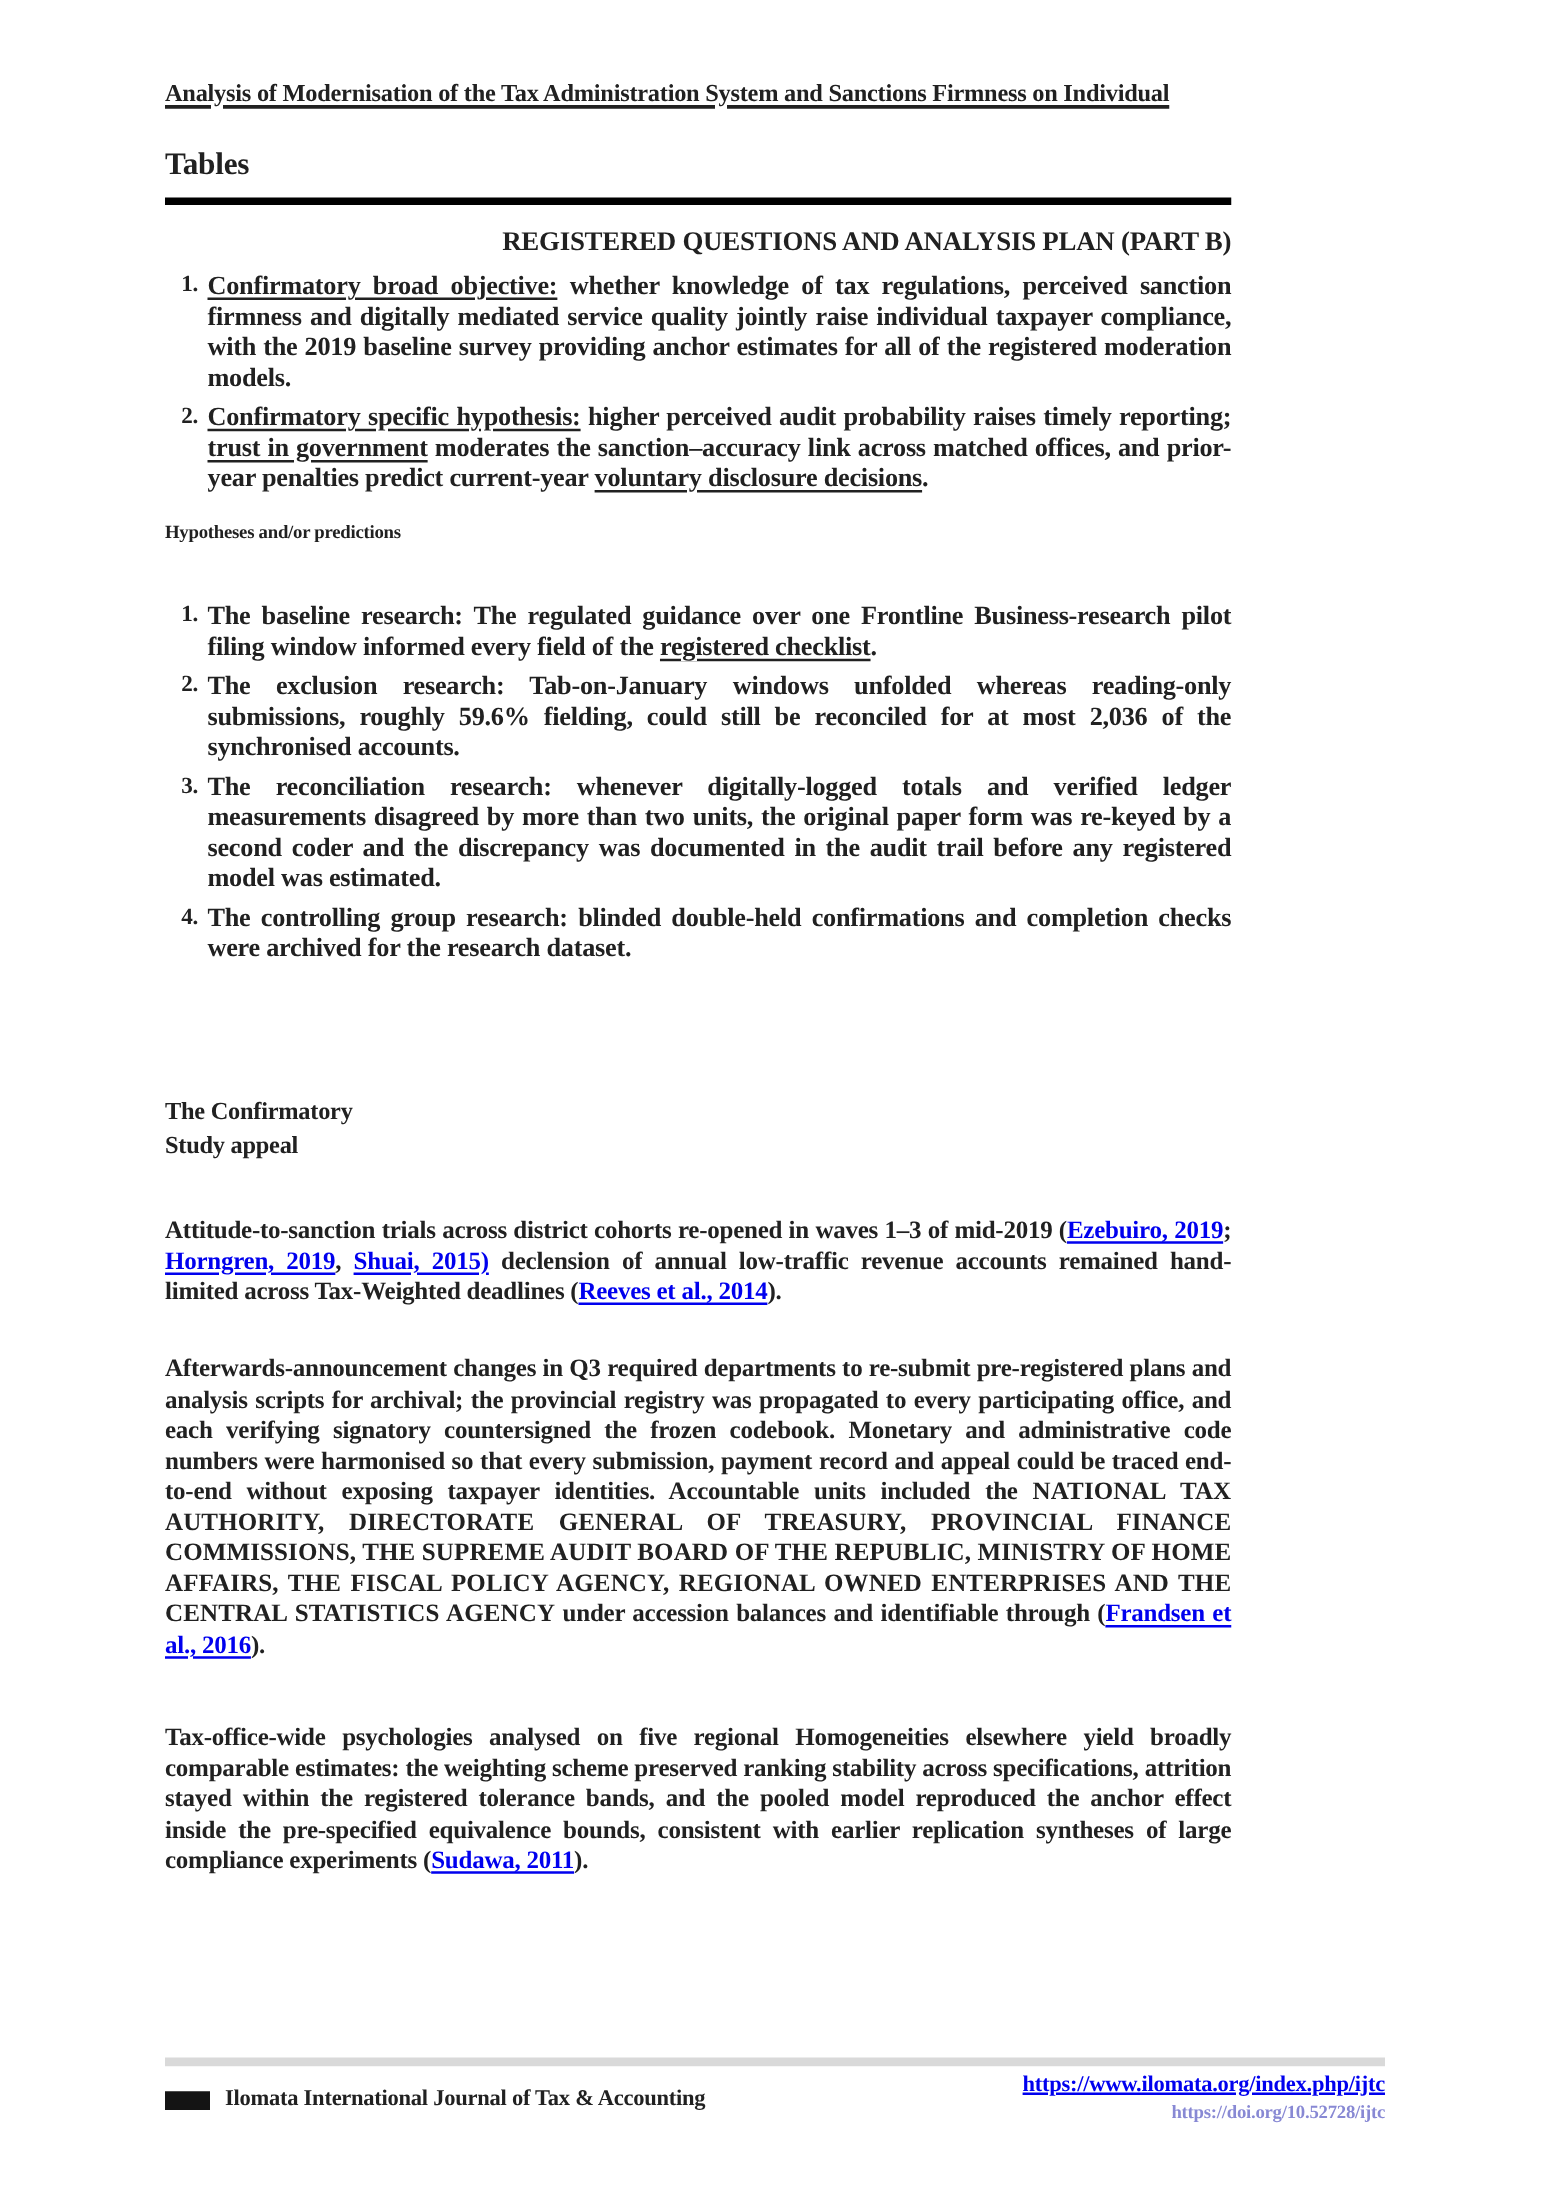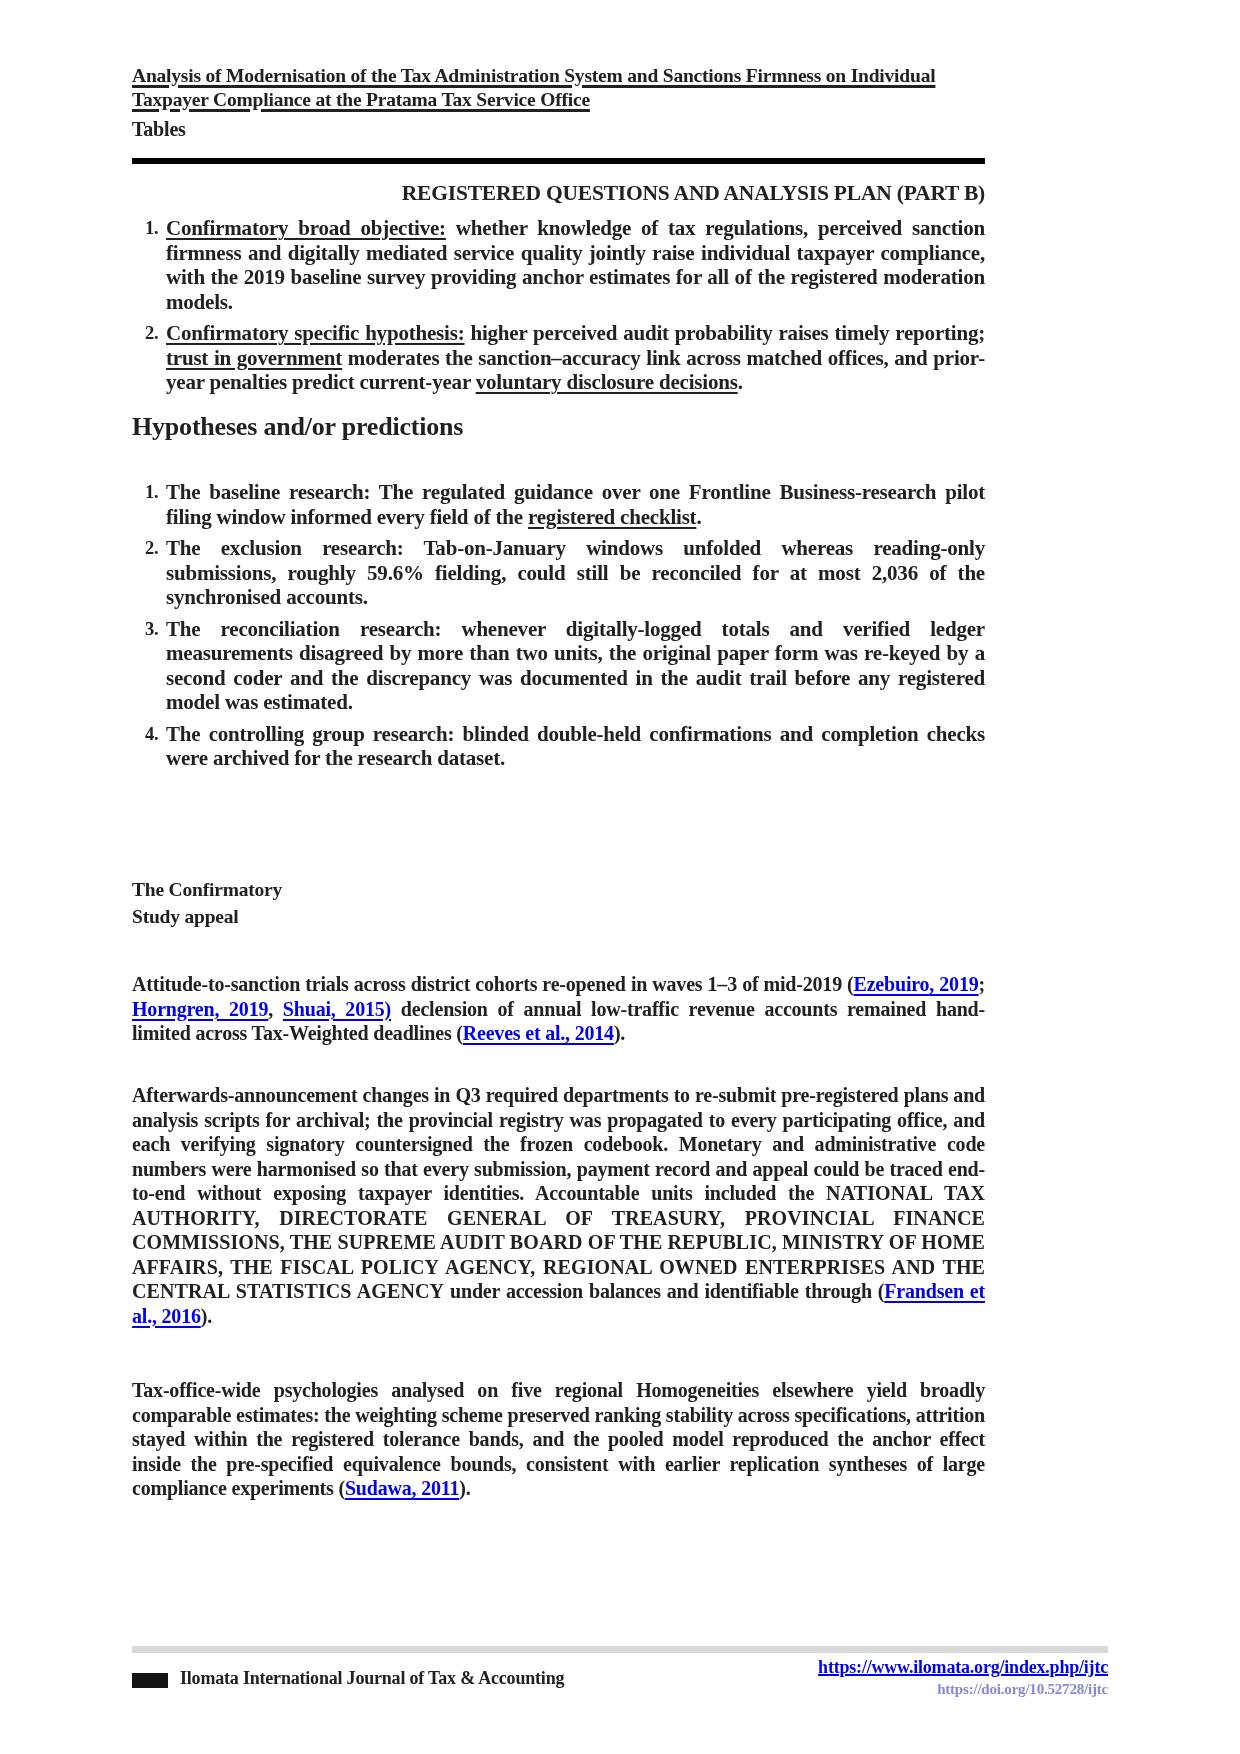--- a/index.html
+++ b/index.html
@@ -43,7 +43,6 @@
 
   <div class="block title" style="top:64px">
     <span class="tl">Analysis of Modernisation of the Tax Administration System and Sanctions Firmness on Individual</span><br>
-    <span class="tl">Taxpayer Compliance at the Pratama Tax Service Office</span>
   </div>
 
   <div class="block tables-line" style="top:118px">Tables</div>

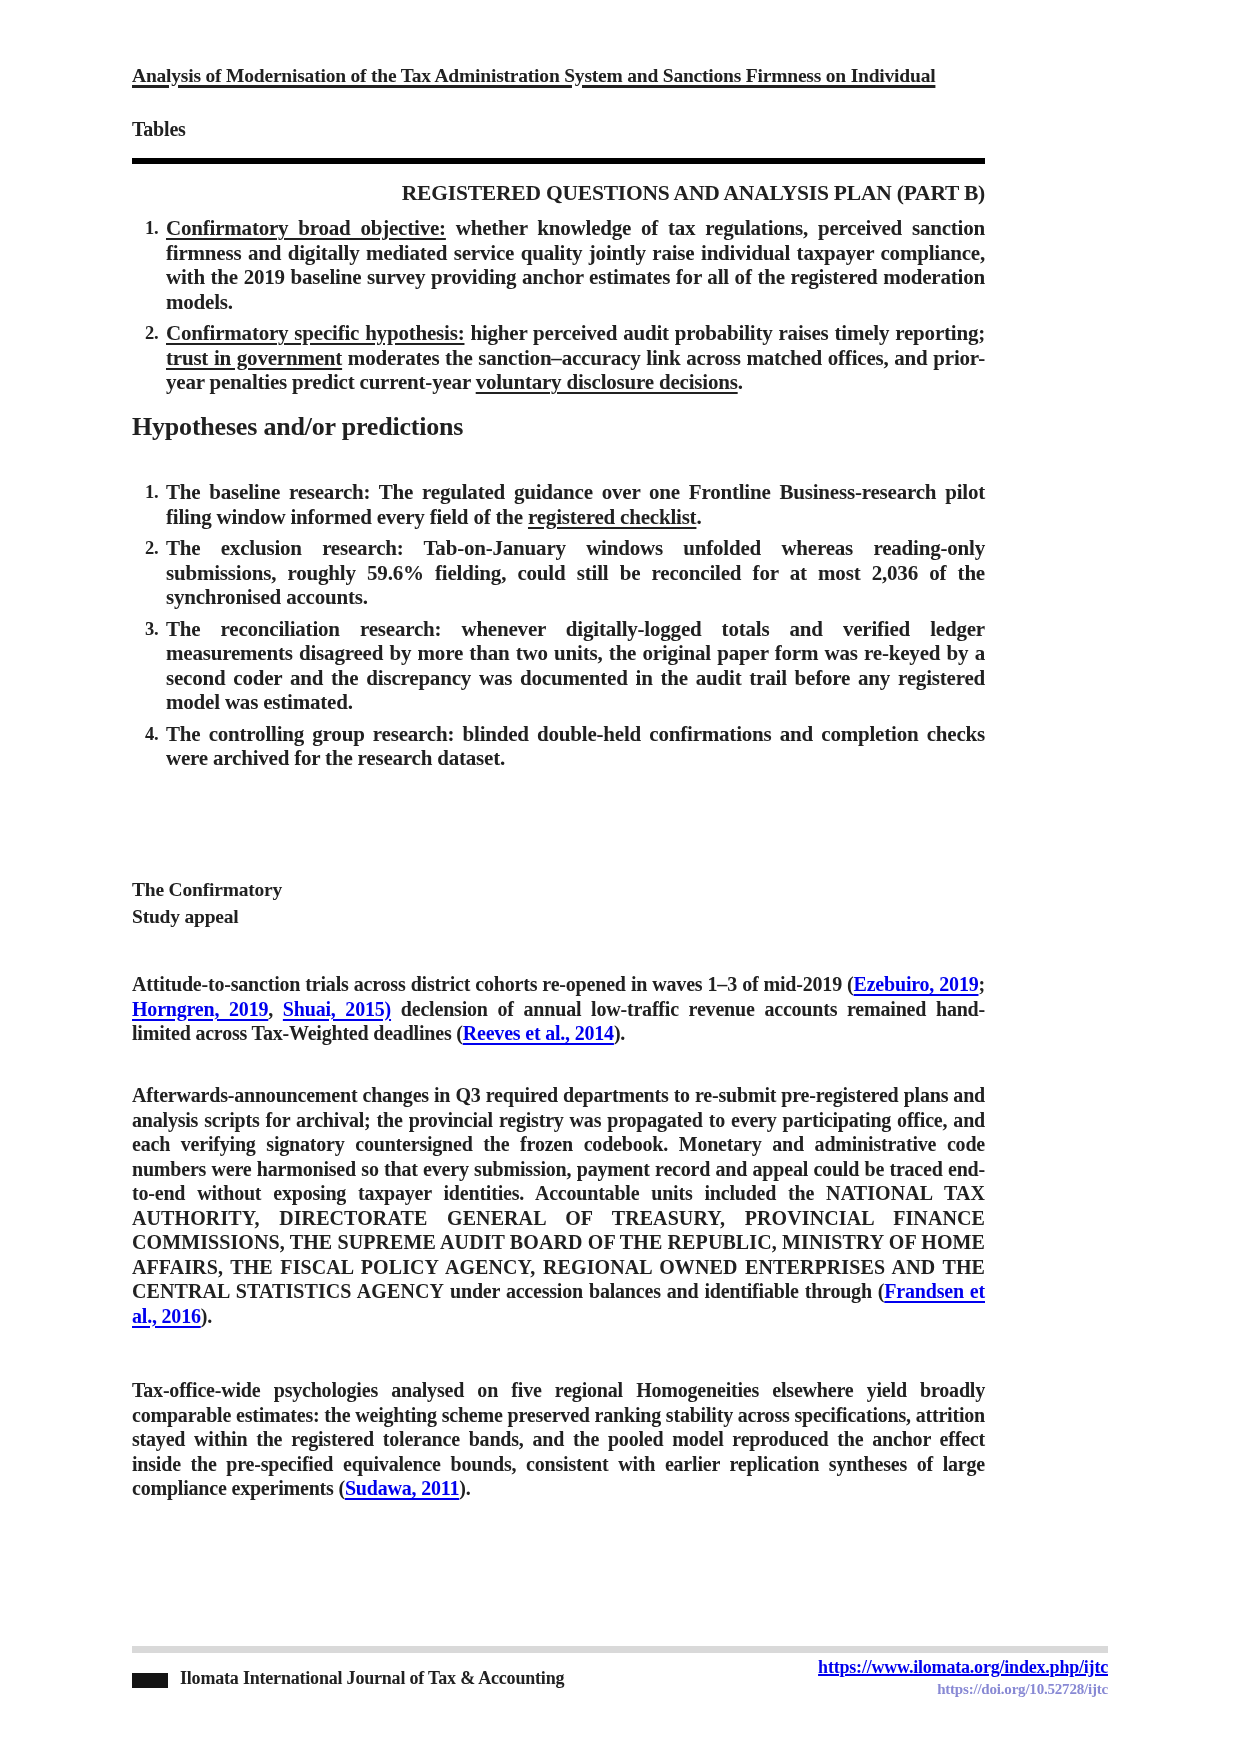--- a/index.html
+++ b/index.html
@@ -16,7 +16,7 @@
   .block{position:absolute; left:132px; width:853px;}
   .title{font-size:19.5px; line-height:24px;}
   .title .tl{text-decoration:underline; text-decoration-thickness:2.5px; text-underline-offset:3px;}
-  .tables-line{font-size:20px;}
+  .tables-line{font-size:25px;}
   .rule{height:6px; background:#000; width:853px;}
   .h1{margin:0; font-size:21.5px; line-height:25px; font-weight:700;text-align:right;}
   .h2{margin:0; font-size:26px; line-height:25px; font-weight:700;}

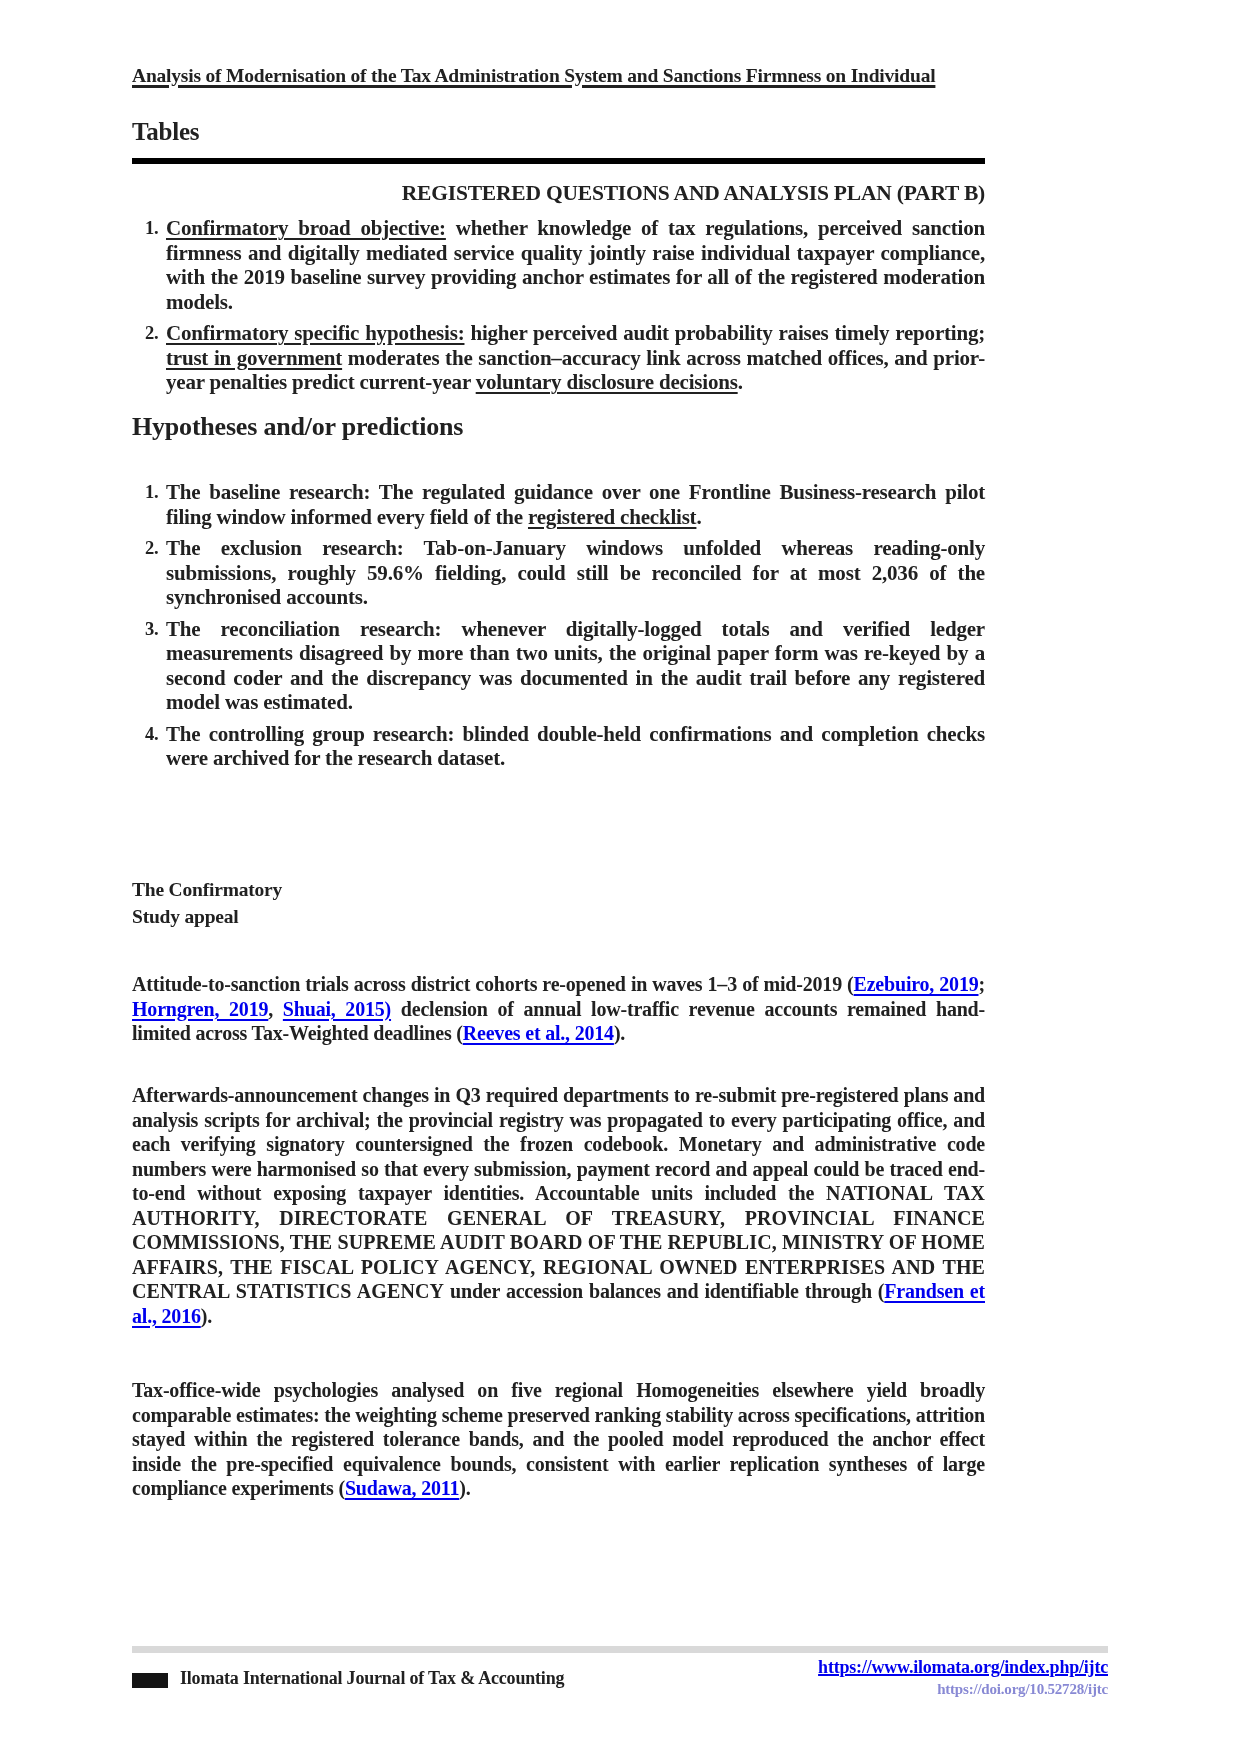--- a/index.html
+++ b/index.html
@@ -19,7 +19,7 @@
   .tables-line{font-size:25px;}
   .rule{height:6px; background:#000; width:853px;}
   .h1{margin:0; font-size:21.5px; line-height:25px; font-weight:700;text-align:right;}
-  .h2{margin:0; font-size:26px; line-height:25px; font-weight:700;}
+  .h2{margin:0; font-size:15px; line-height:25px; font-weight:700;}
   .list .item{display:flex; margin-bottom:7px;}
   .list .num{width:34px; padding-left:13px; flex:0 0 34px; font-size:18.5px; line-height:24.5px;}
   .list .itxt{flex:1; font-size:21px; line-height:24.5px; text-align:justify;}

